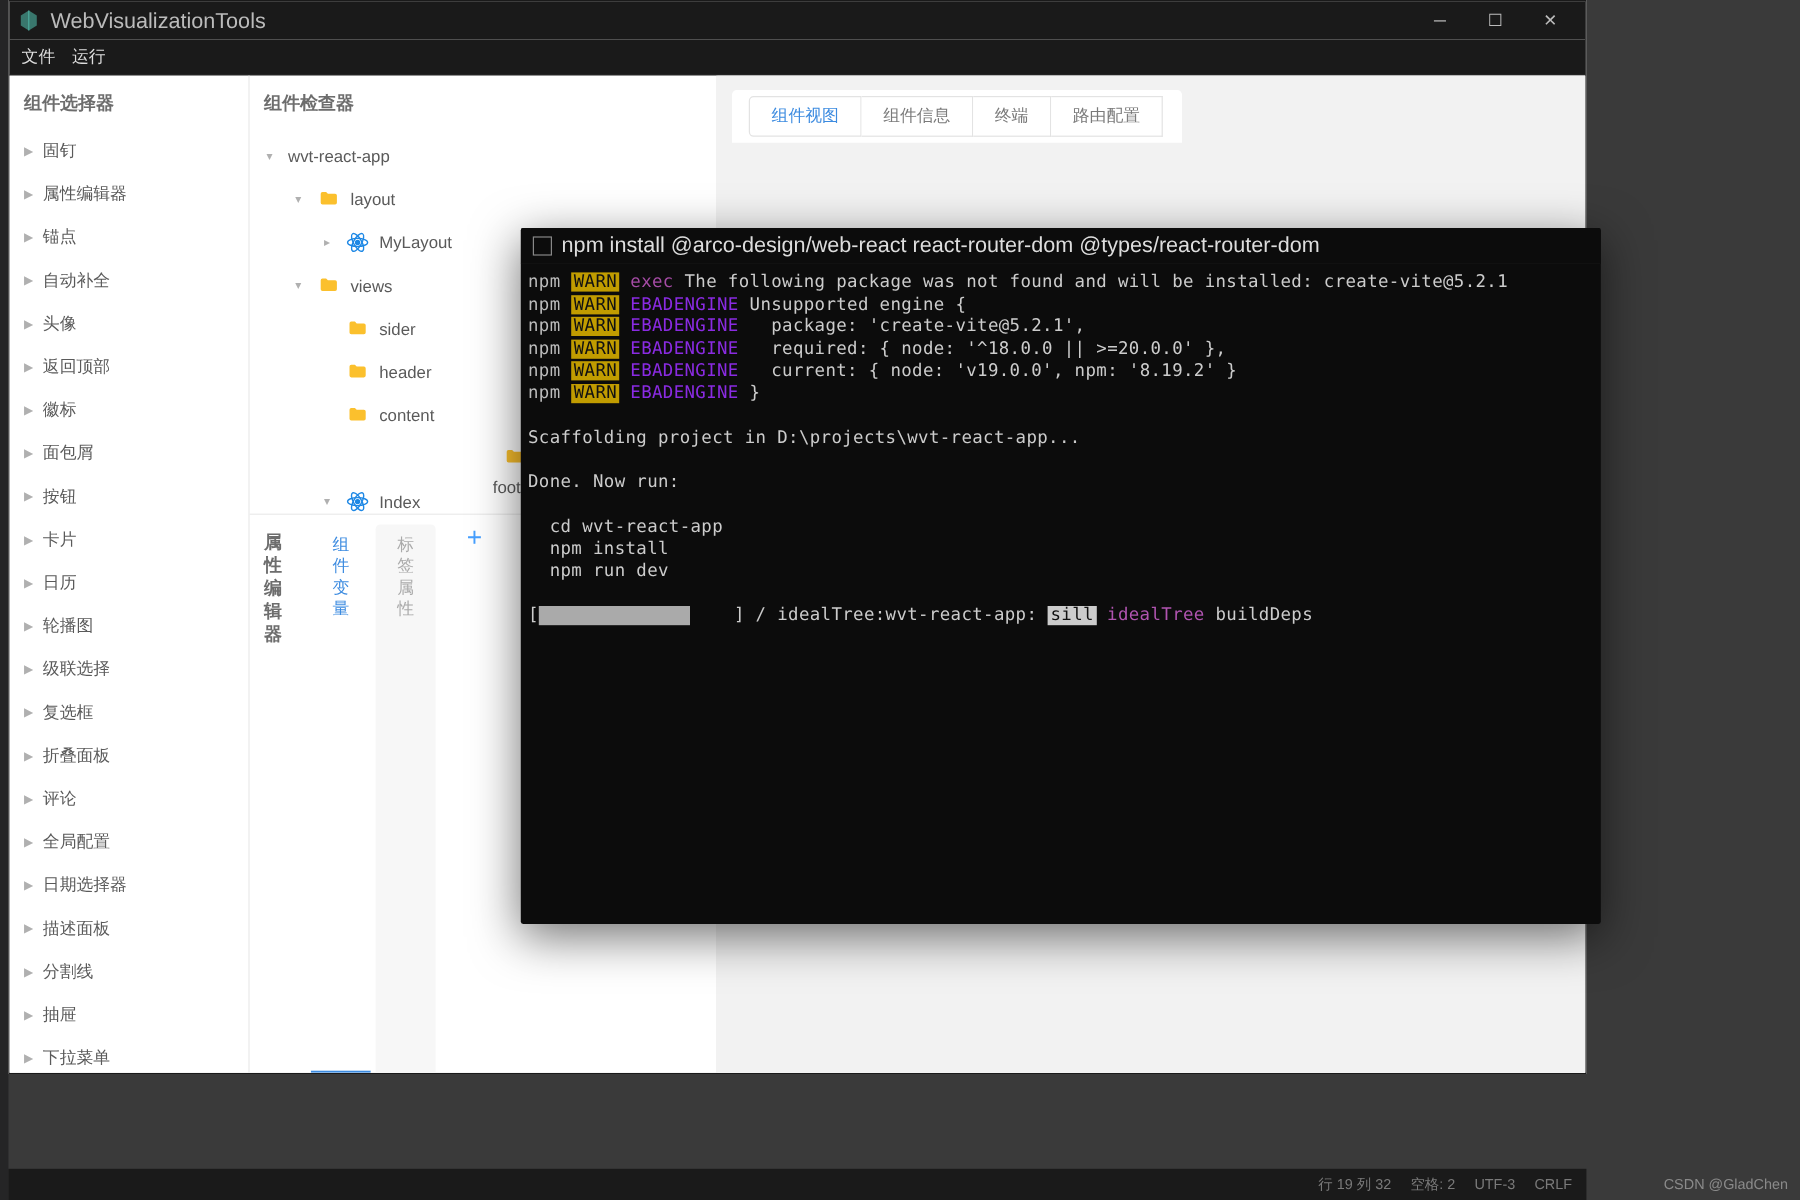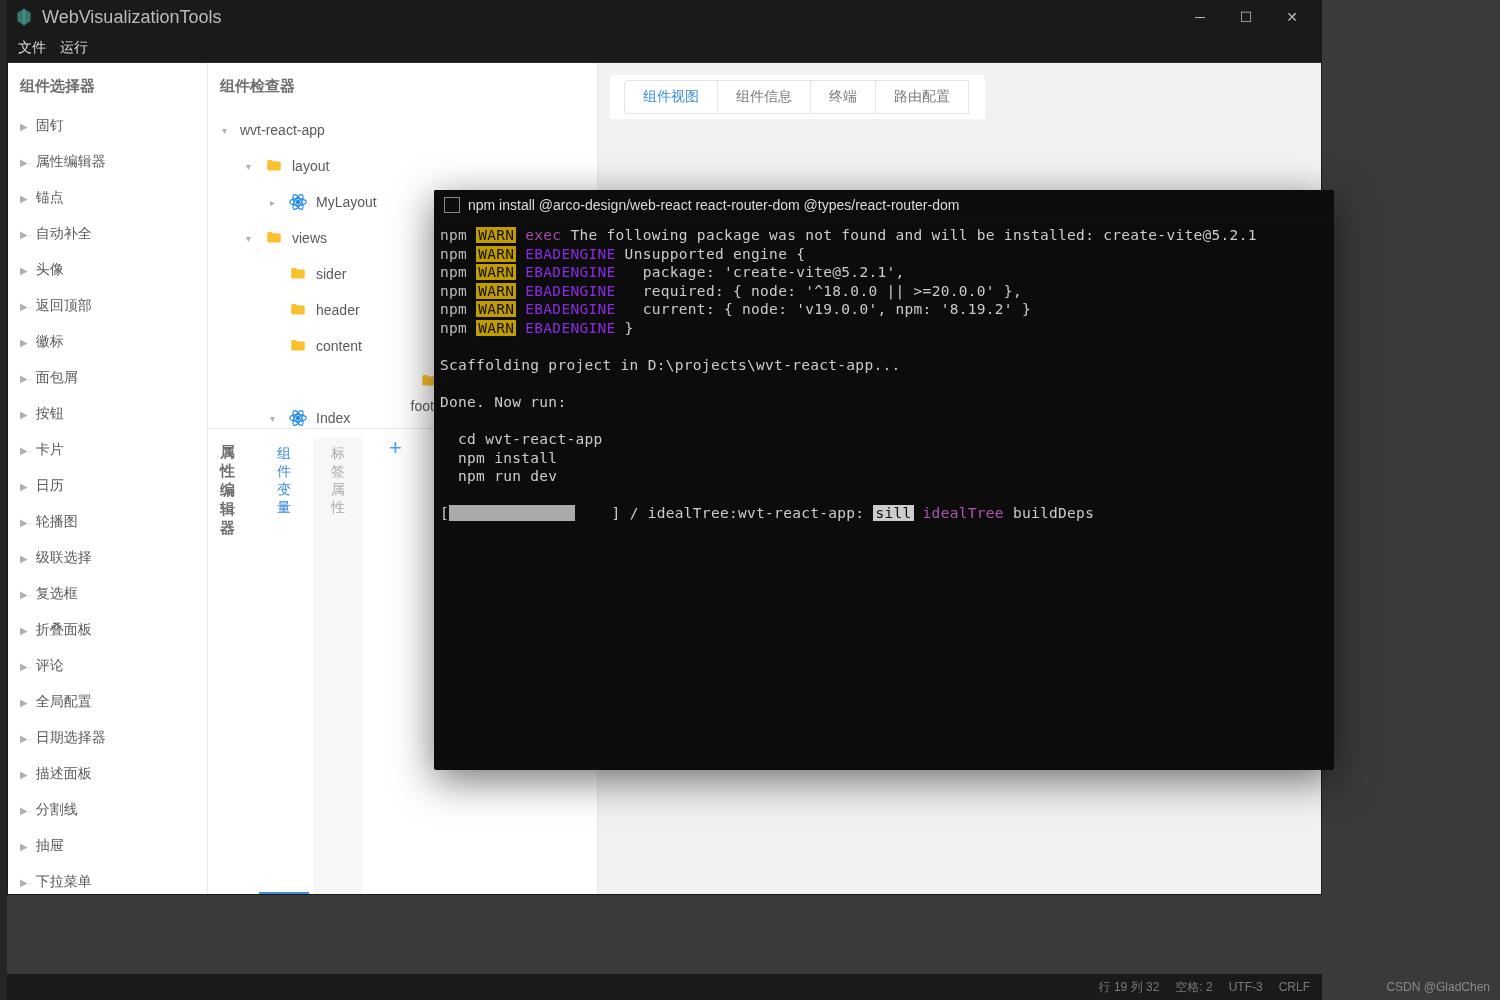--- a/index.html
+++ b/index.html
@@ -39,7 +39,7 @@
 #terminal { position:absolute; left:434px; top:190px; width:900px; height:580px; background:#0c0c0c; color:#ccc; box-shadow:0 10px 40px rgba(0,0,0,.55); font-family:Consolas,monospace; font-size:14.5px; border-radius:2px; overflow:hidden; }
 #term-titlebar { height:30px; background:#0c0c0c; display:flex; align-items:center; padding:0 10px; gap:8px; border-bottom:1px solid #111; }
 #term-titlebar .tico { width:16px; height:16px; border:1px solid #888; }
-#term-titlebar .ttl { color:#ddd; font-size:14px; font-family:"Segoe UI",sans-serif; }
+#term-titlebar .ttl { color:#ddd; font-size:18px; font-family:"Segoe UI",sans-serif; }
 #term-body { padding:6px 6px; white-space:pre; line-height:1.28; letter-spacing:0.3px; }
 .npm { color:#bbb; }
 .warn { background:#c19c00; color:#111; padding:0 2px; }

